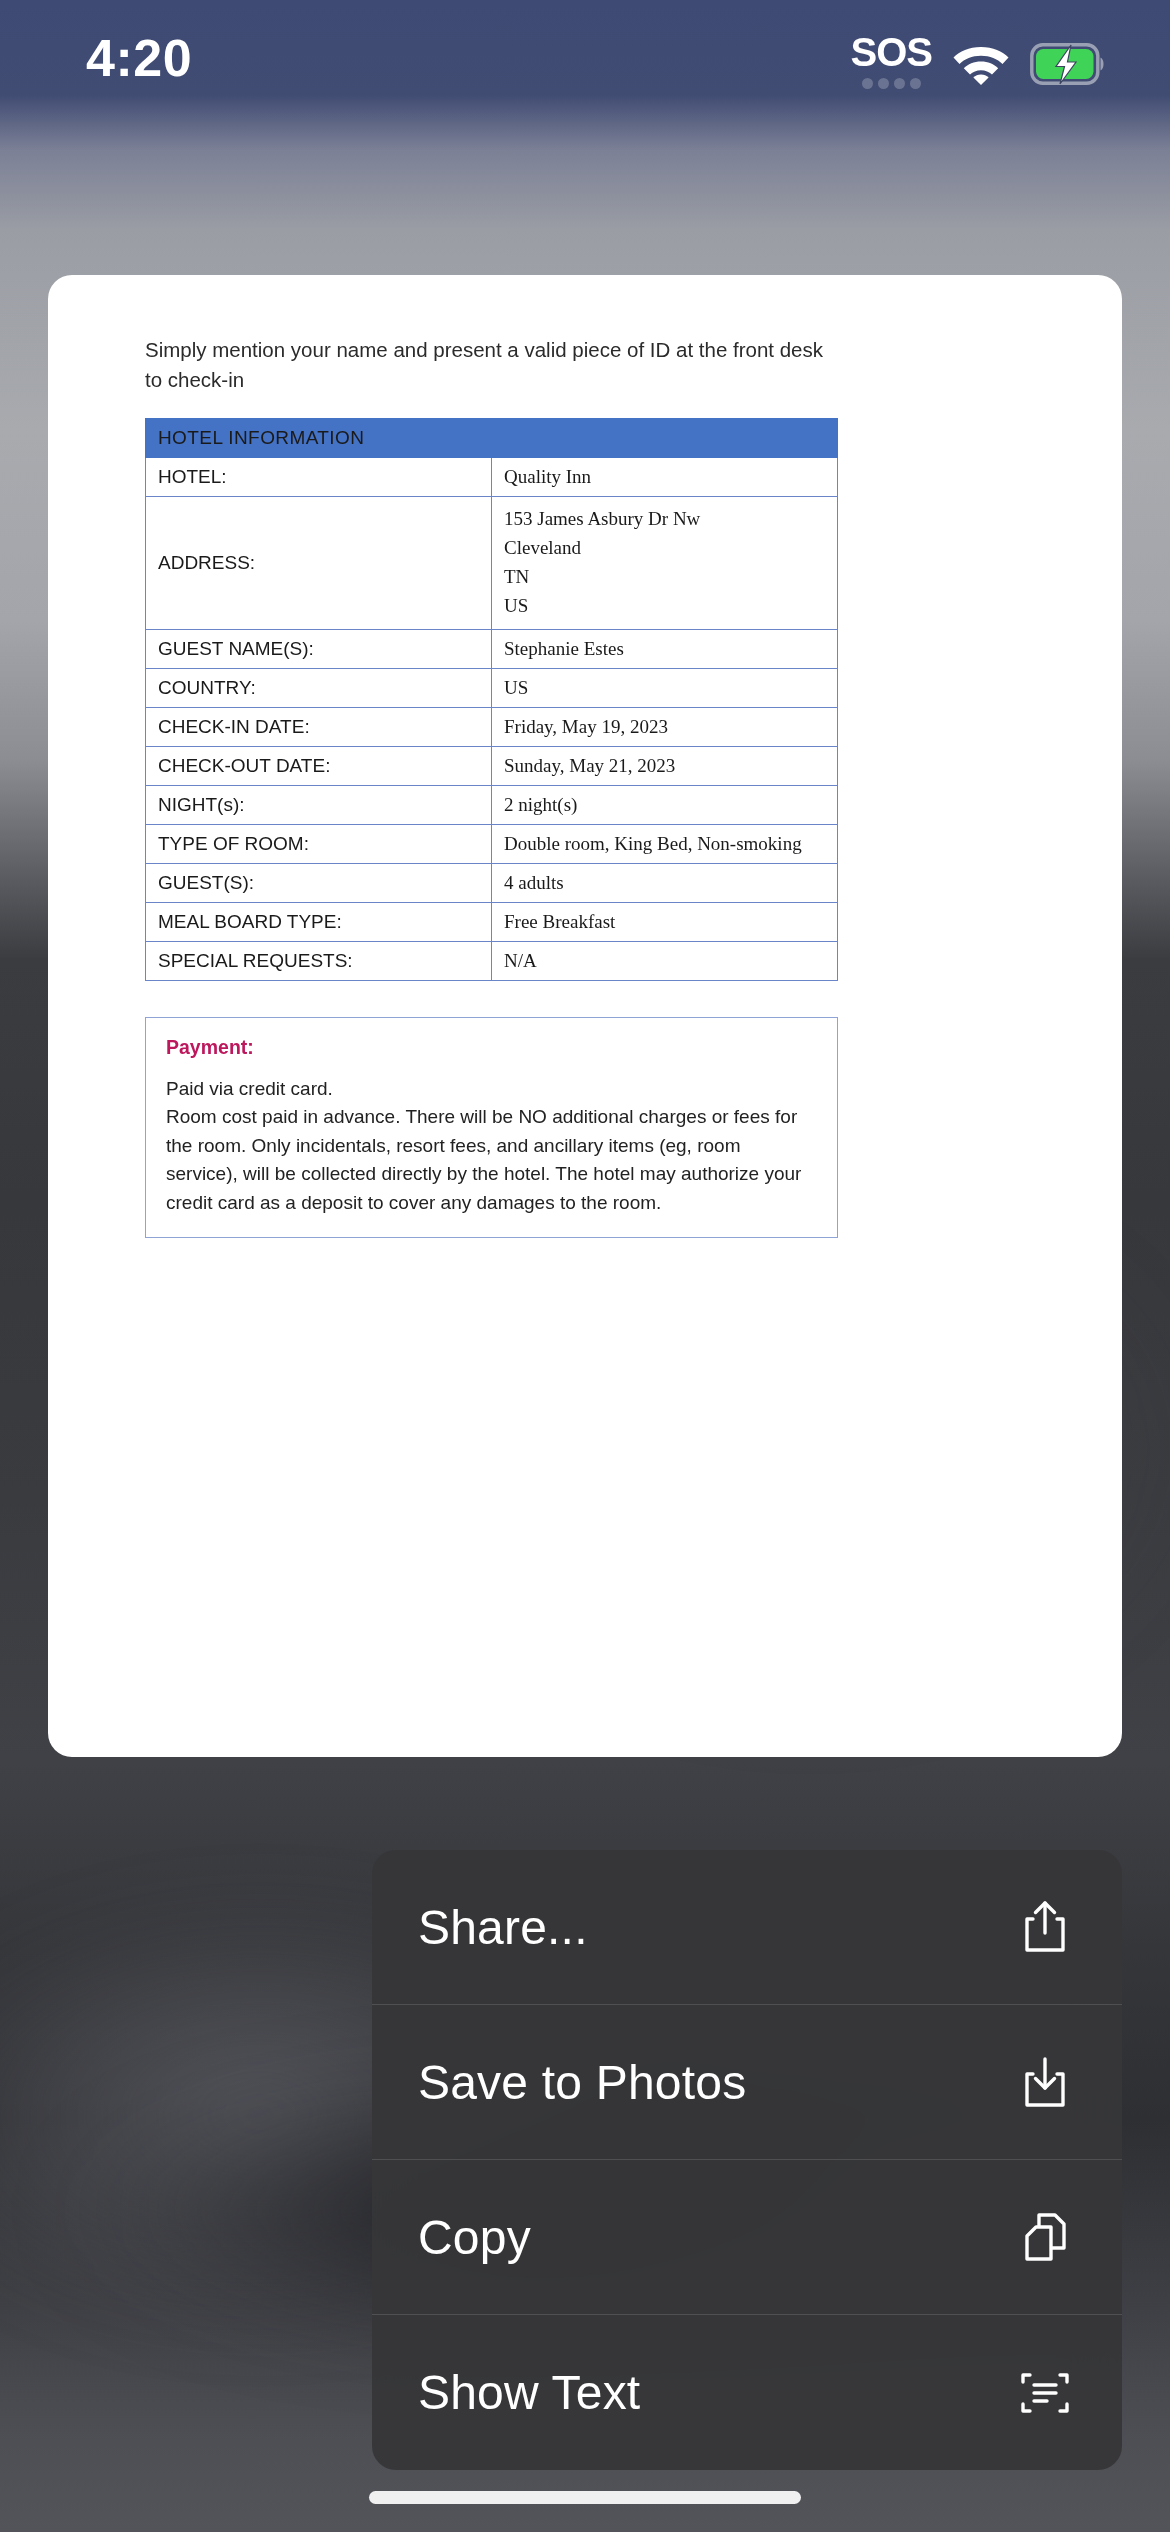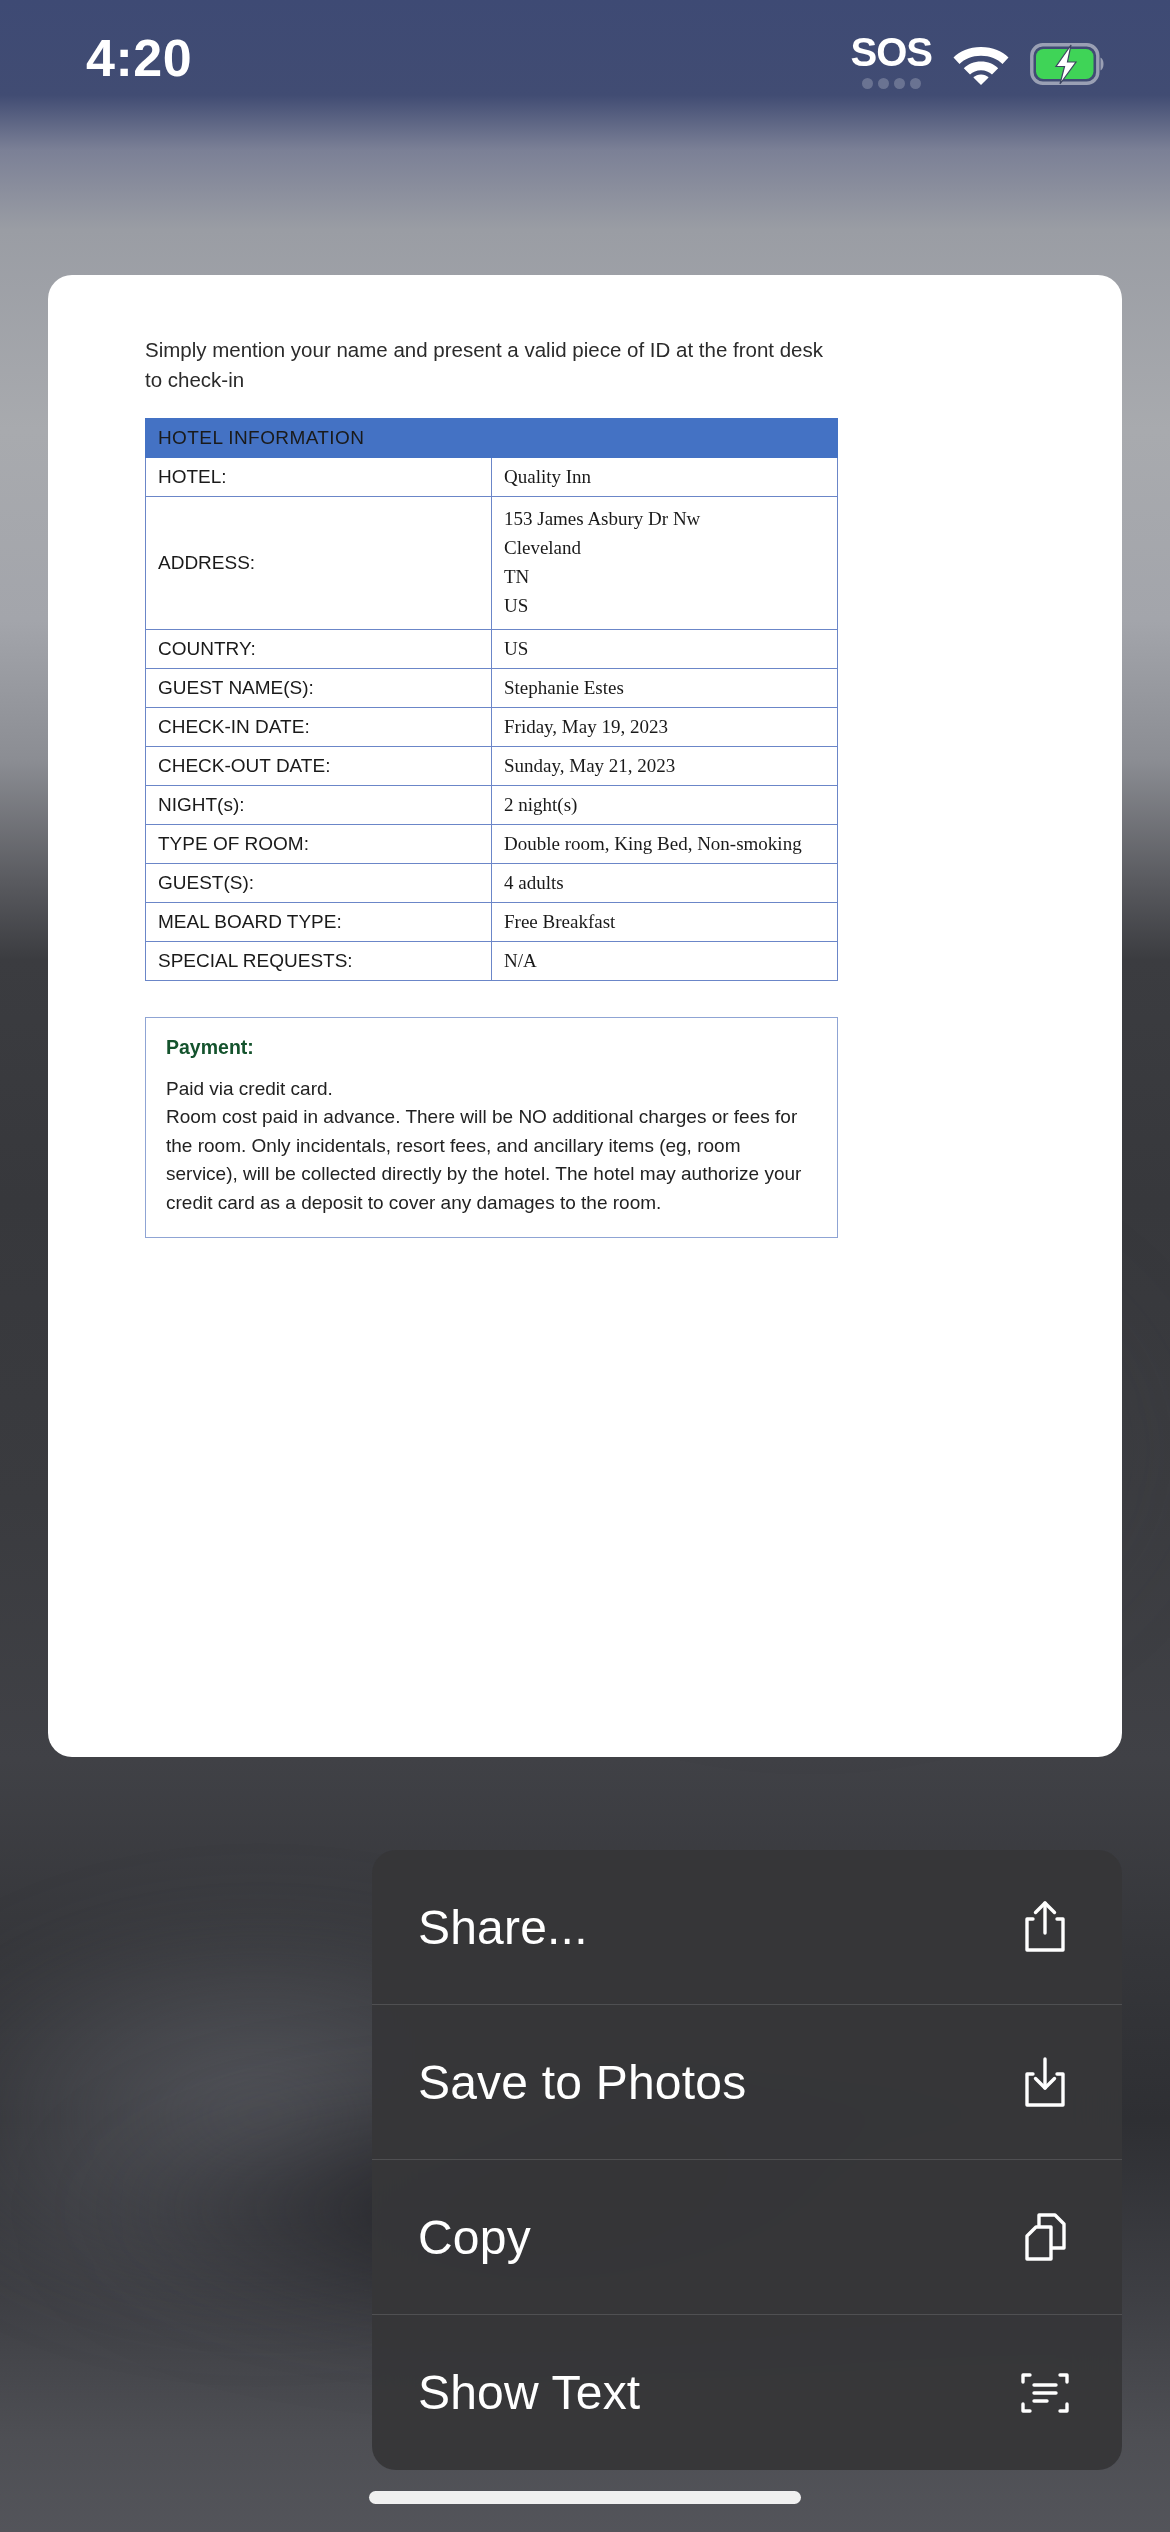--- a/index.html
+++ b/index.html
@@ -210,12 +210,12 @@
 US</td>
         </tr>
         <tr>
+          <td class="lbl">GUEST NAME(S):</td>
+          <td class="val">Stephanie Estes</td>
+        </tr>
+        <tr>
           <td class="lbl">COUNTRY:</td>
           <td class="val">US</td>
-        </tr>
-        <tr>
-          <td class="lbl">GUEST NAME(S):</td>
-          <td class="val">Stephanie Estes</td>
         </tr>
         <tr>
           <td class="lbl">CHECK-IN DATE:</td>

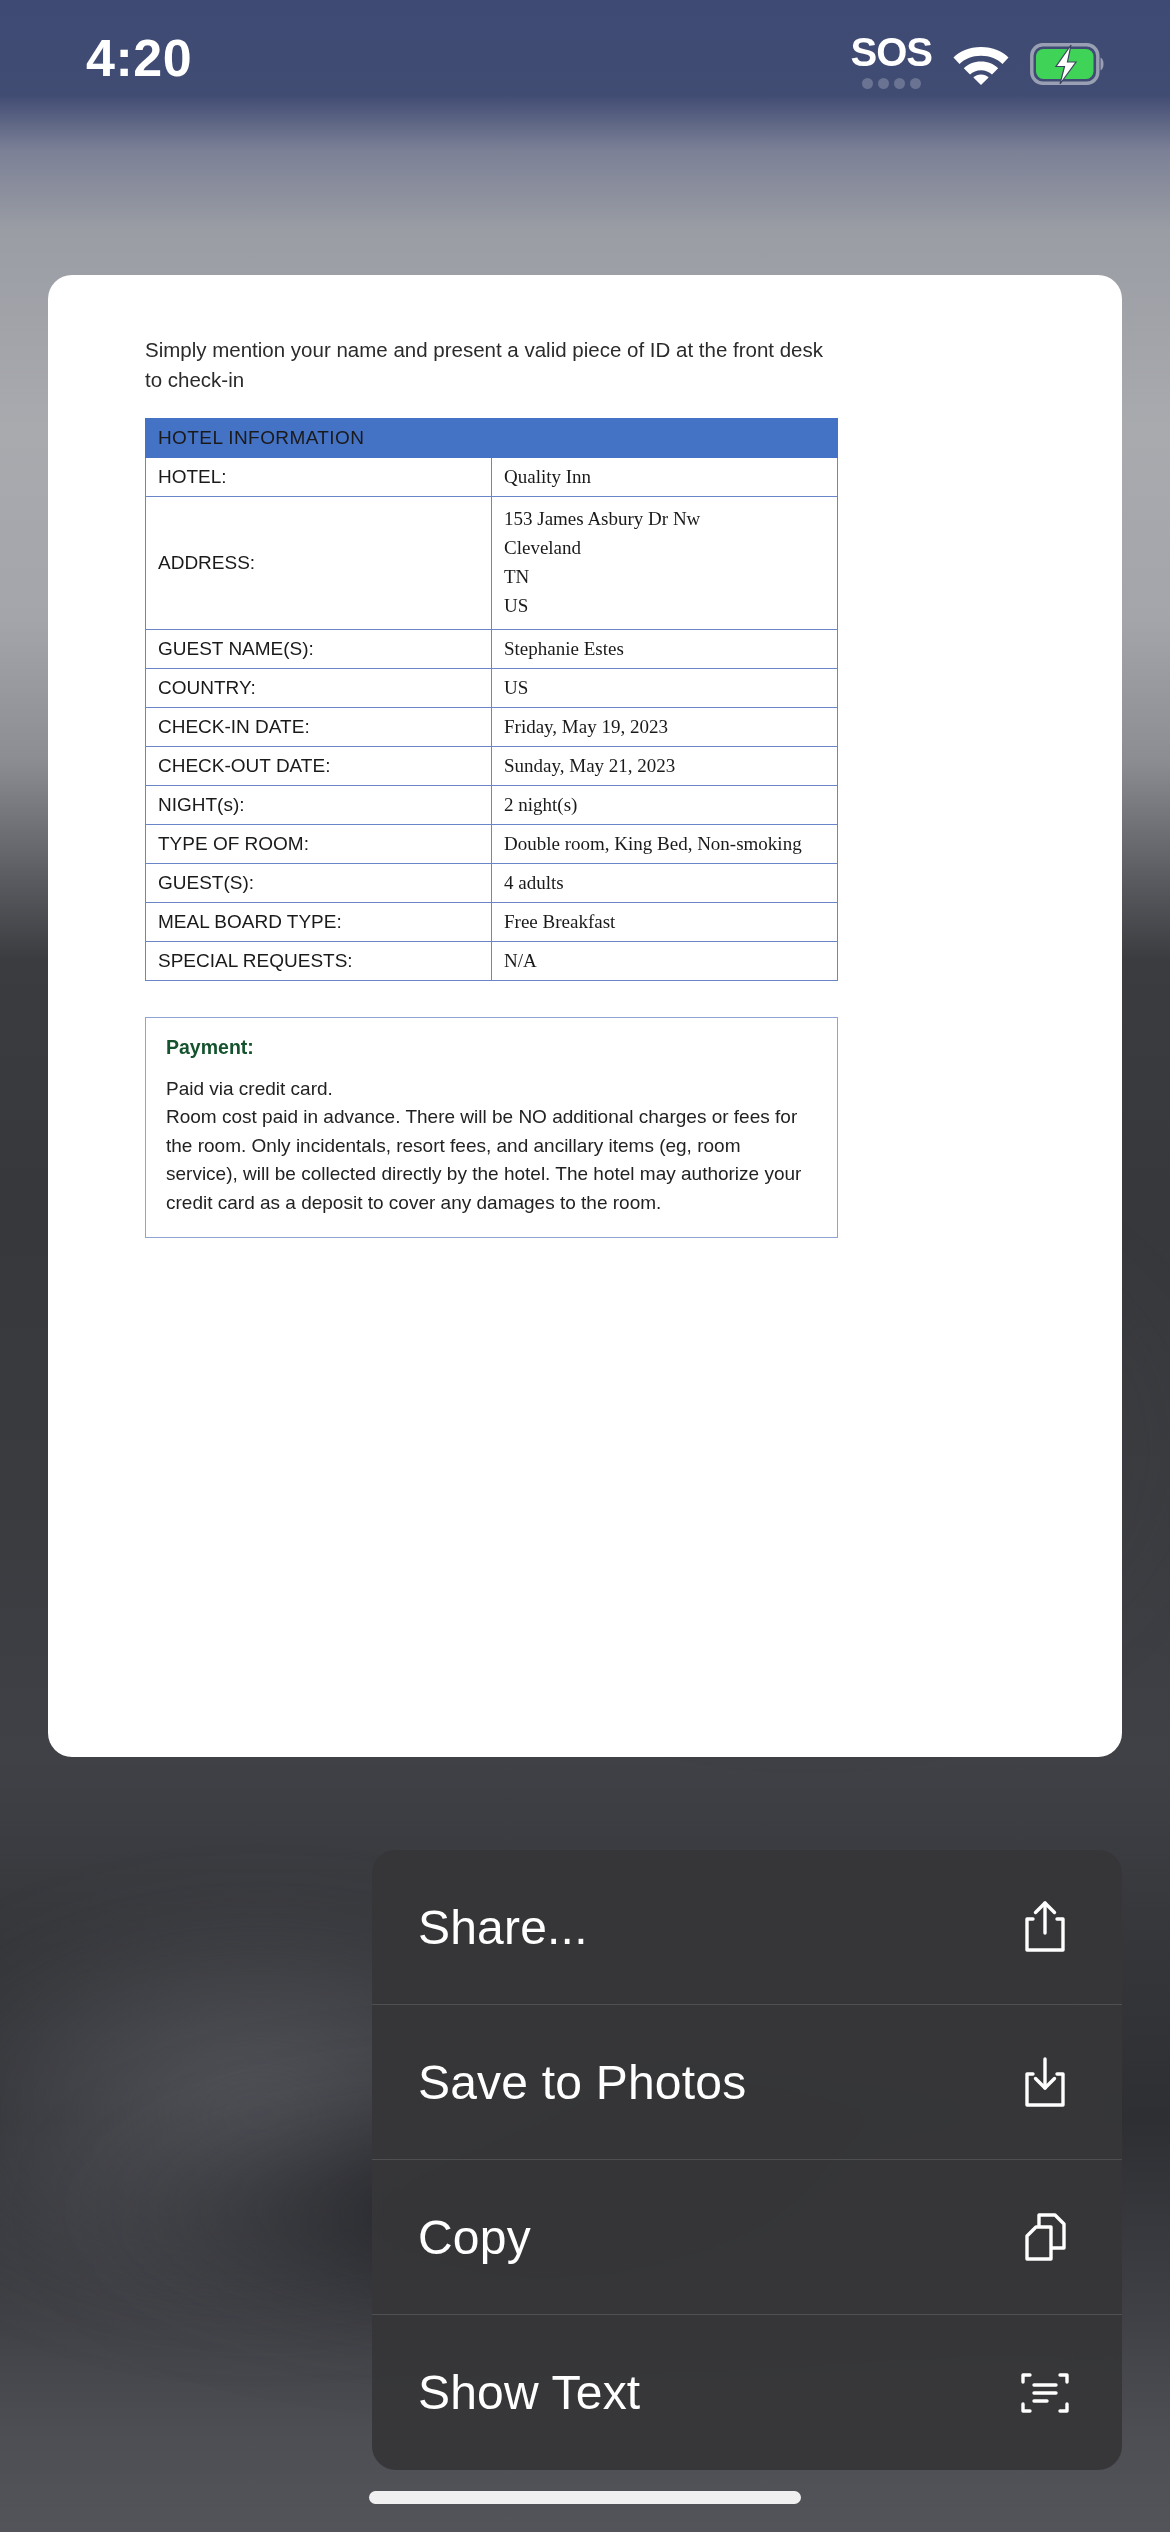--- a/index.html
+++ b/index.html
@@ -112,7 +112,7 @@
     border:1.4px solid #8fa4d4;
     padding:18px 20px 20px 20px;
   }
-  #payment-title{ font-size:19.5px; font-weight:bold; color:#14532d; margin-bottom:16px;}
+  #payment-title{ font-size:19.5px; font-weight:bold; color:#be185d; margin-bottom:16px;}
   #payment-line1{ font-size:19px; color:#222; line-height:1.5;}
   #payment-body{ font-size:19px; color:#222; line-height:1.5;}
 

